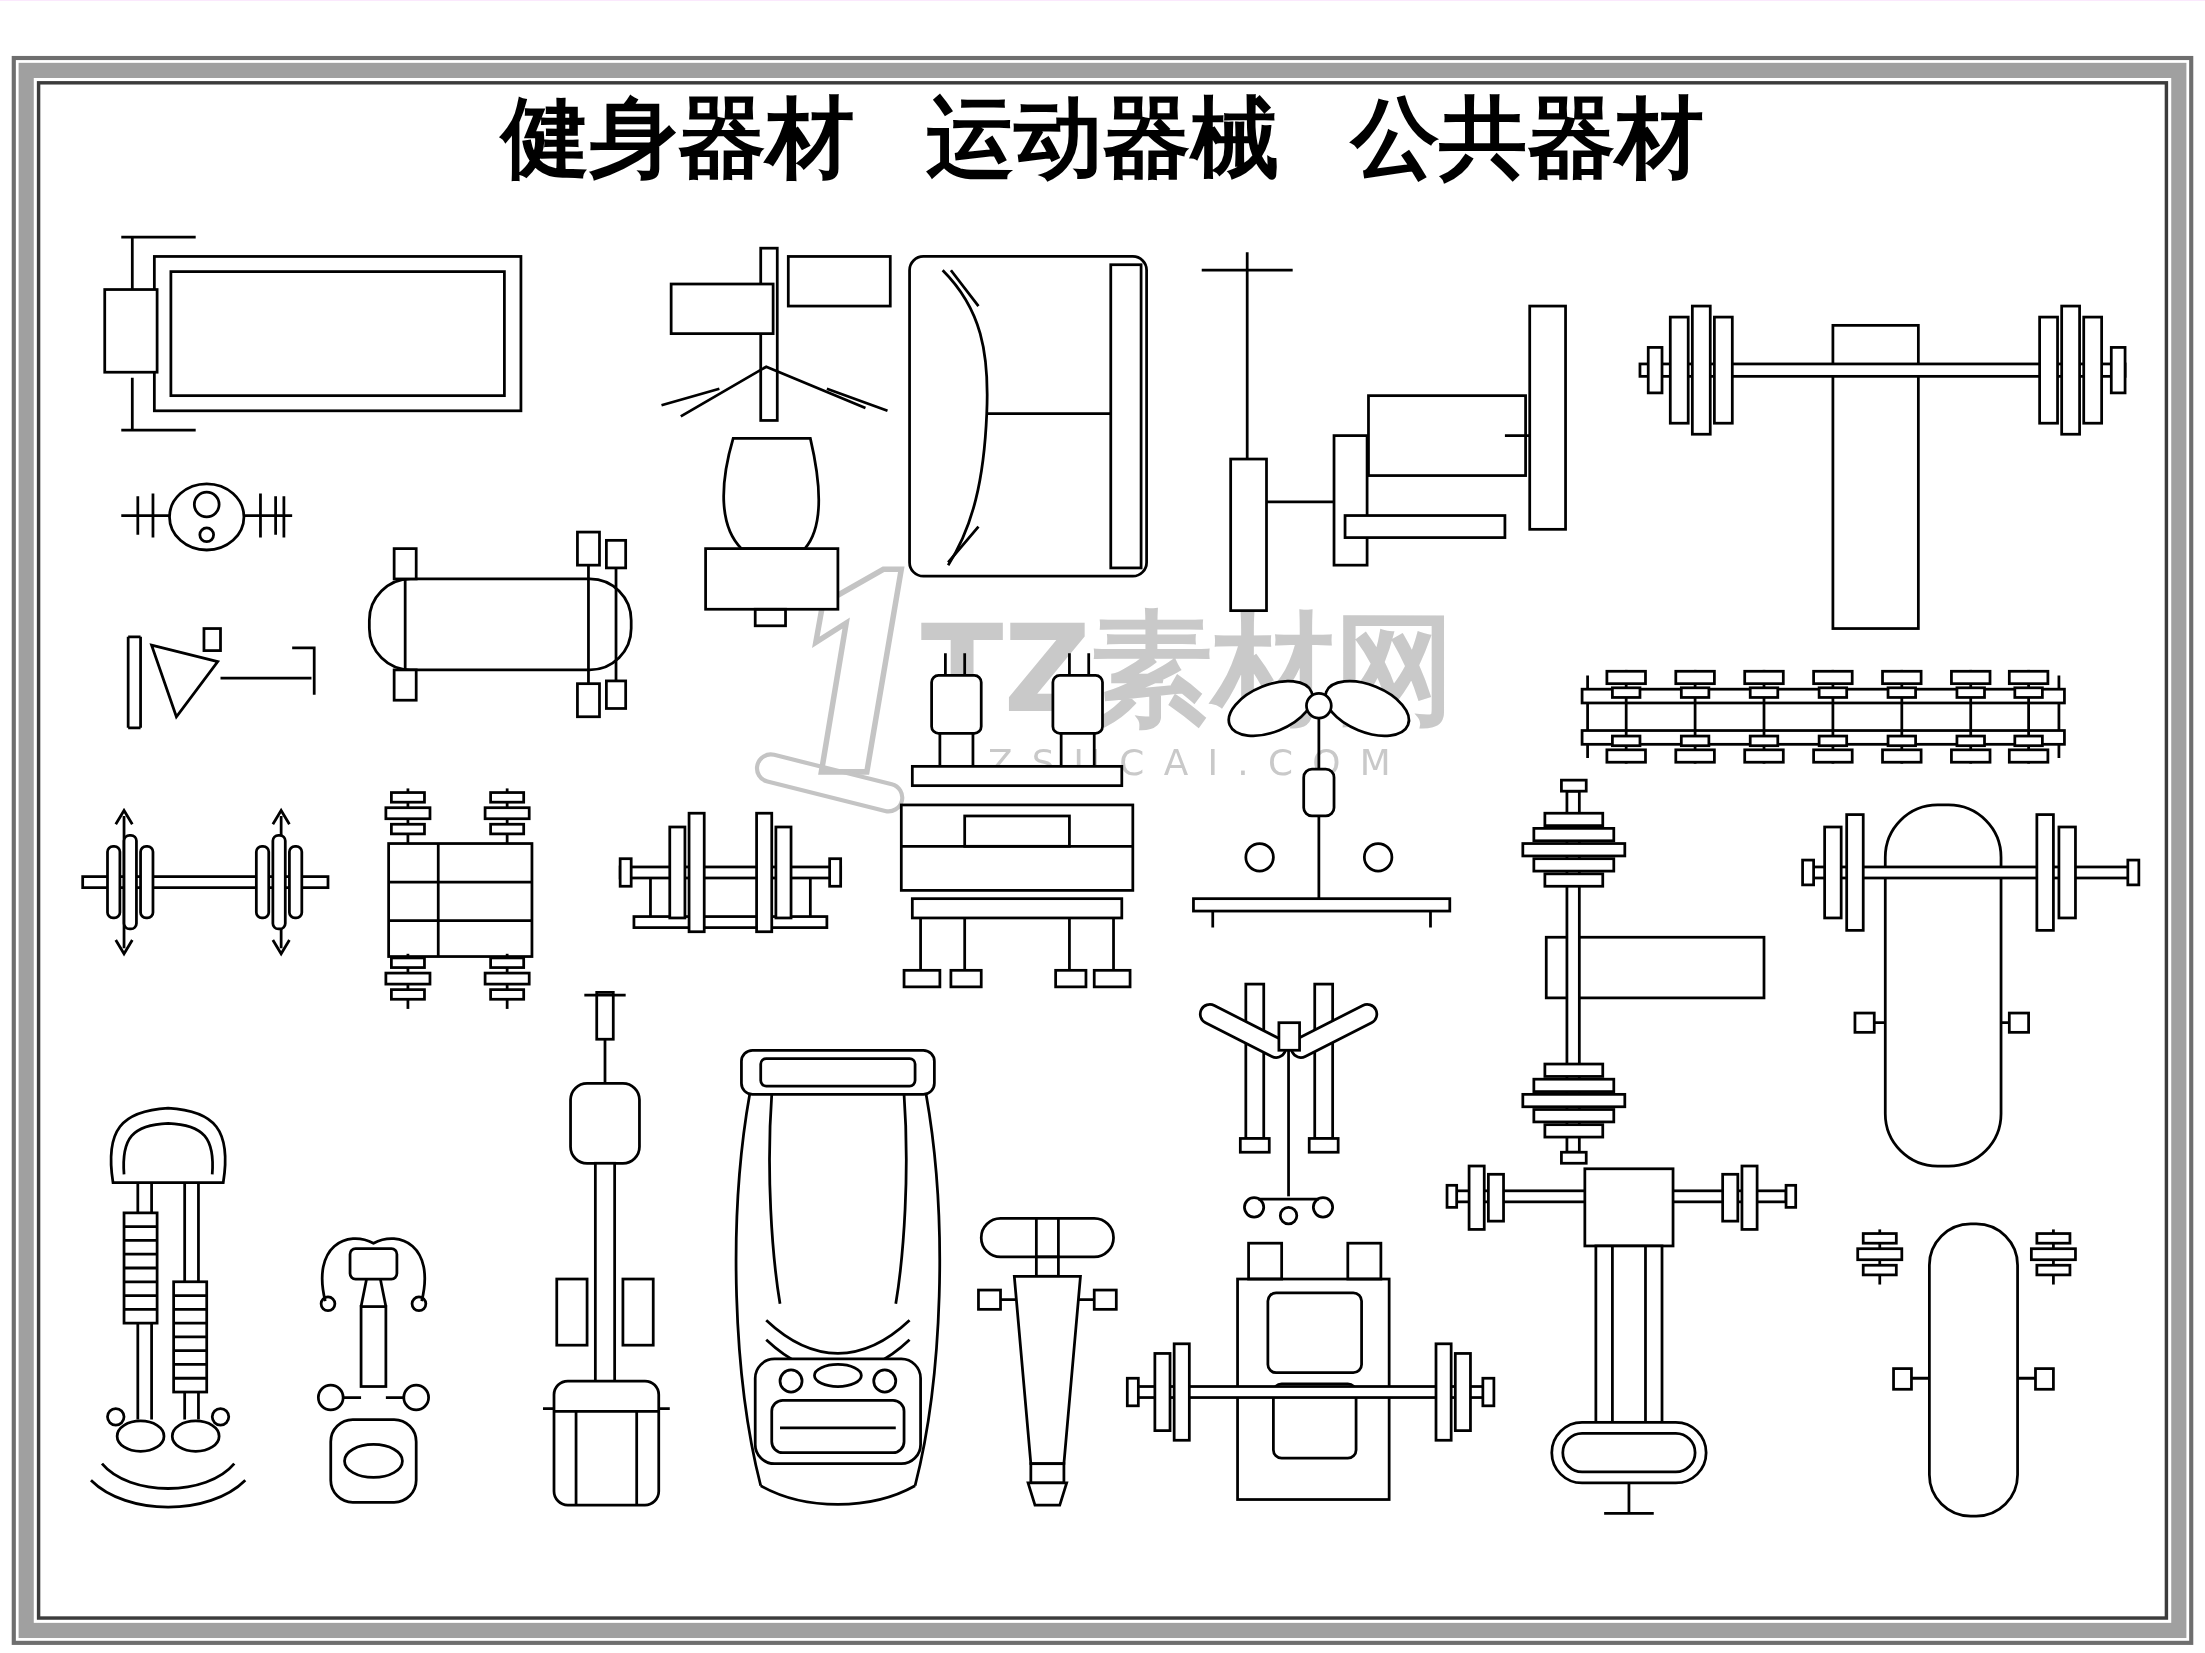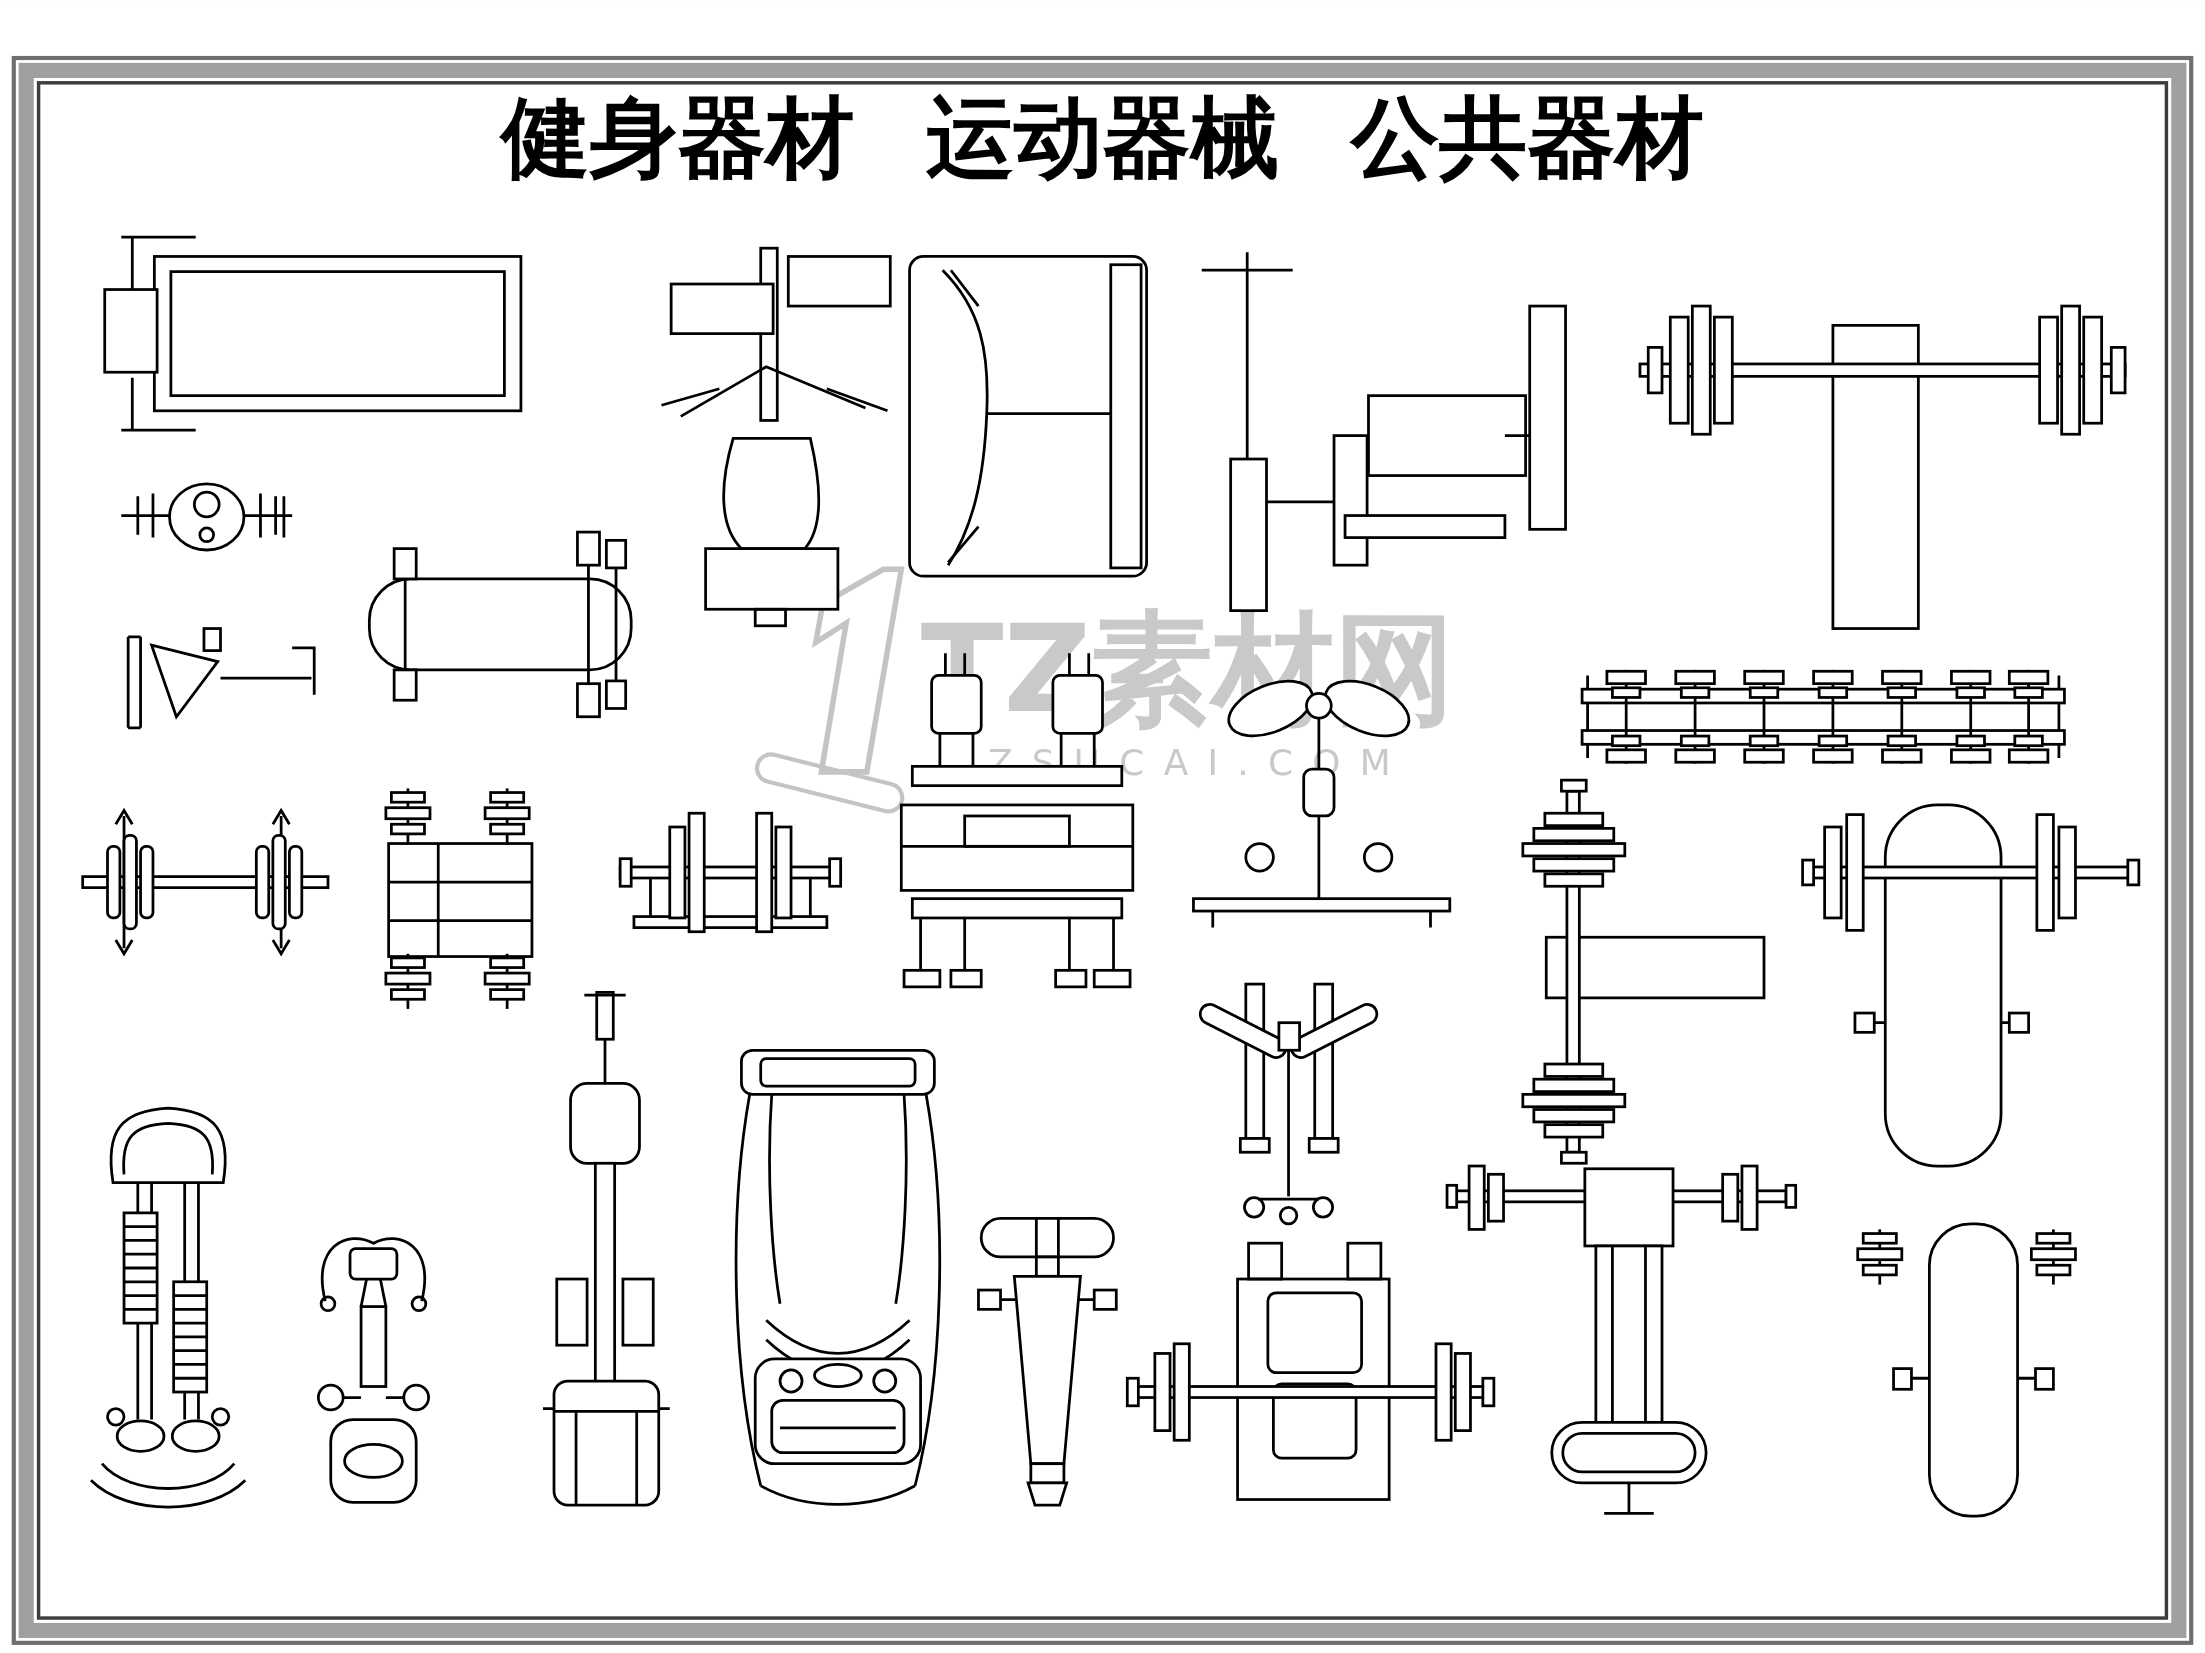--- a/index.html
+++ b/index.html
@@ -3,7 +3,7 @@
 <meta charset="utf-8">
 <style>
   html,body{margin:0;padding:0;background:#ffffff;}
-  .page{width:2205px;height:1654px;position:relative;background:#e5e5e5;overflow:hidden;}
+  .page{width:2205px;height:1654px;position:relative;background:#d946ef;overflow:hidden;}
   svg{display:block;width:100%;height:100%;}
   .title-text{font-family:"DejaVu Sans","Liberation Sans",sans-serif;font-weight:bold;font-size:64px;word-spacing:30px;fill:#000;}
   .wm-cn{font-family:"DejaVu Sans","Liberation Sans",sans-serif;font-weight:bold;font-size:88px;fill:#c9c9c9;}

